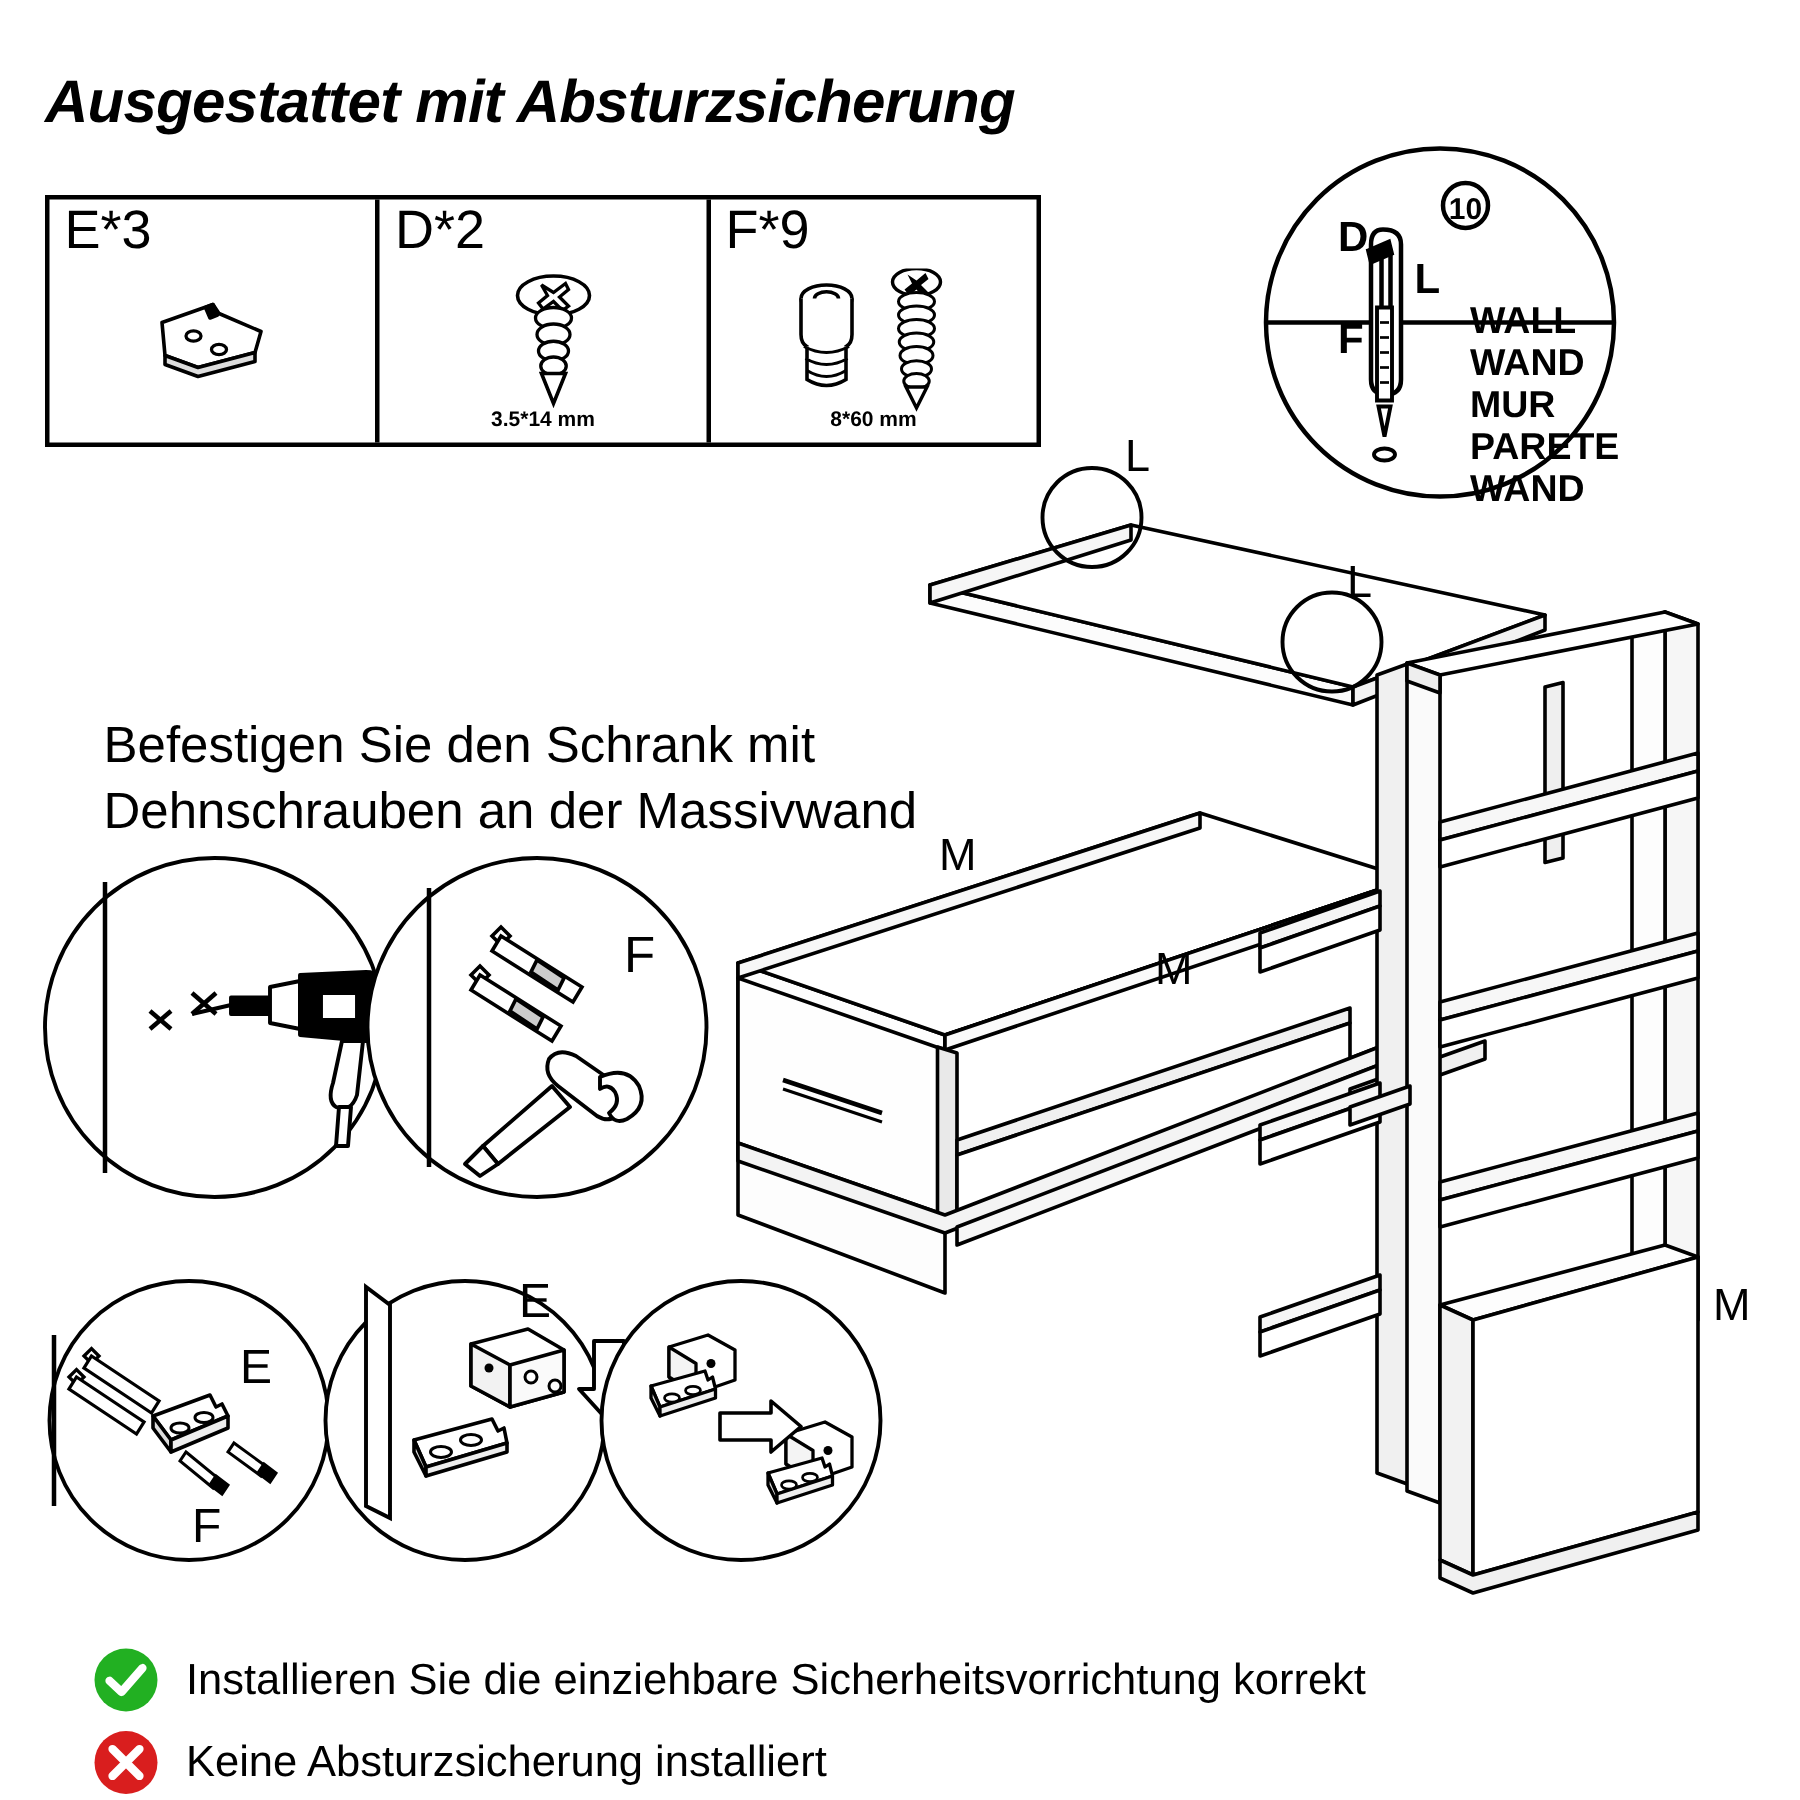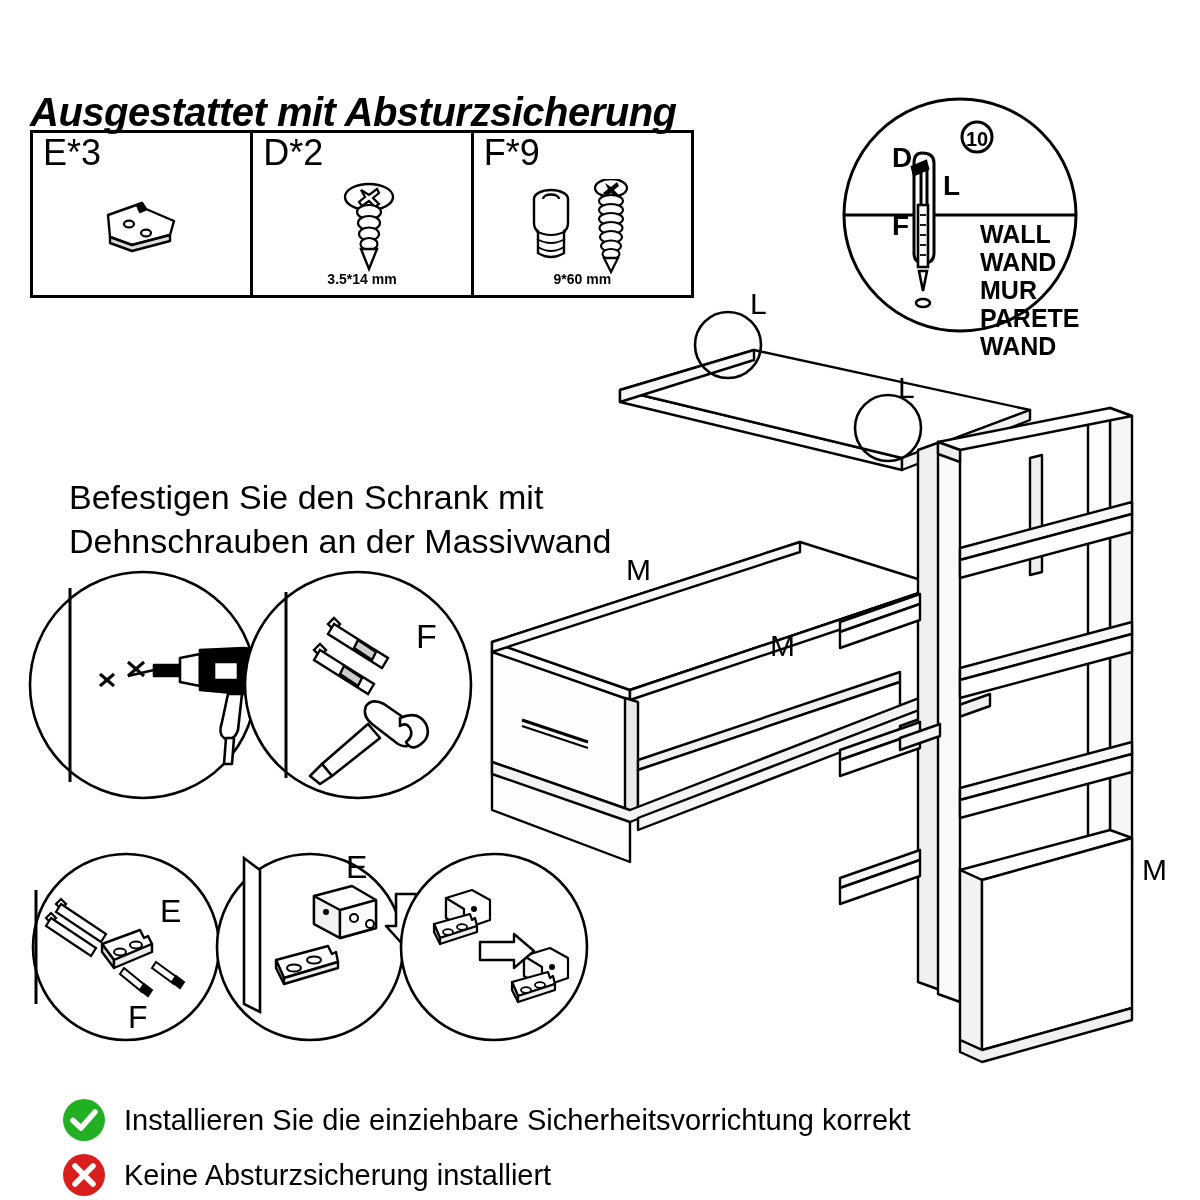--- a/index.html
+++ b/index.html
@@ -9,7 +9,7 @@
 
   
   #title{left:30px;top:46px;font-size:40px;font-weight:bold;font-style:italic;
-         letter-spacing:-0.5px;white-space:nowrap;margin-top:44px;}
+         letter-spacing:-0.5px;white-space:nowrap;}
 
   
   #parts-table{left:30px;top:130px;width:664px;height:168px;

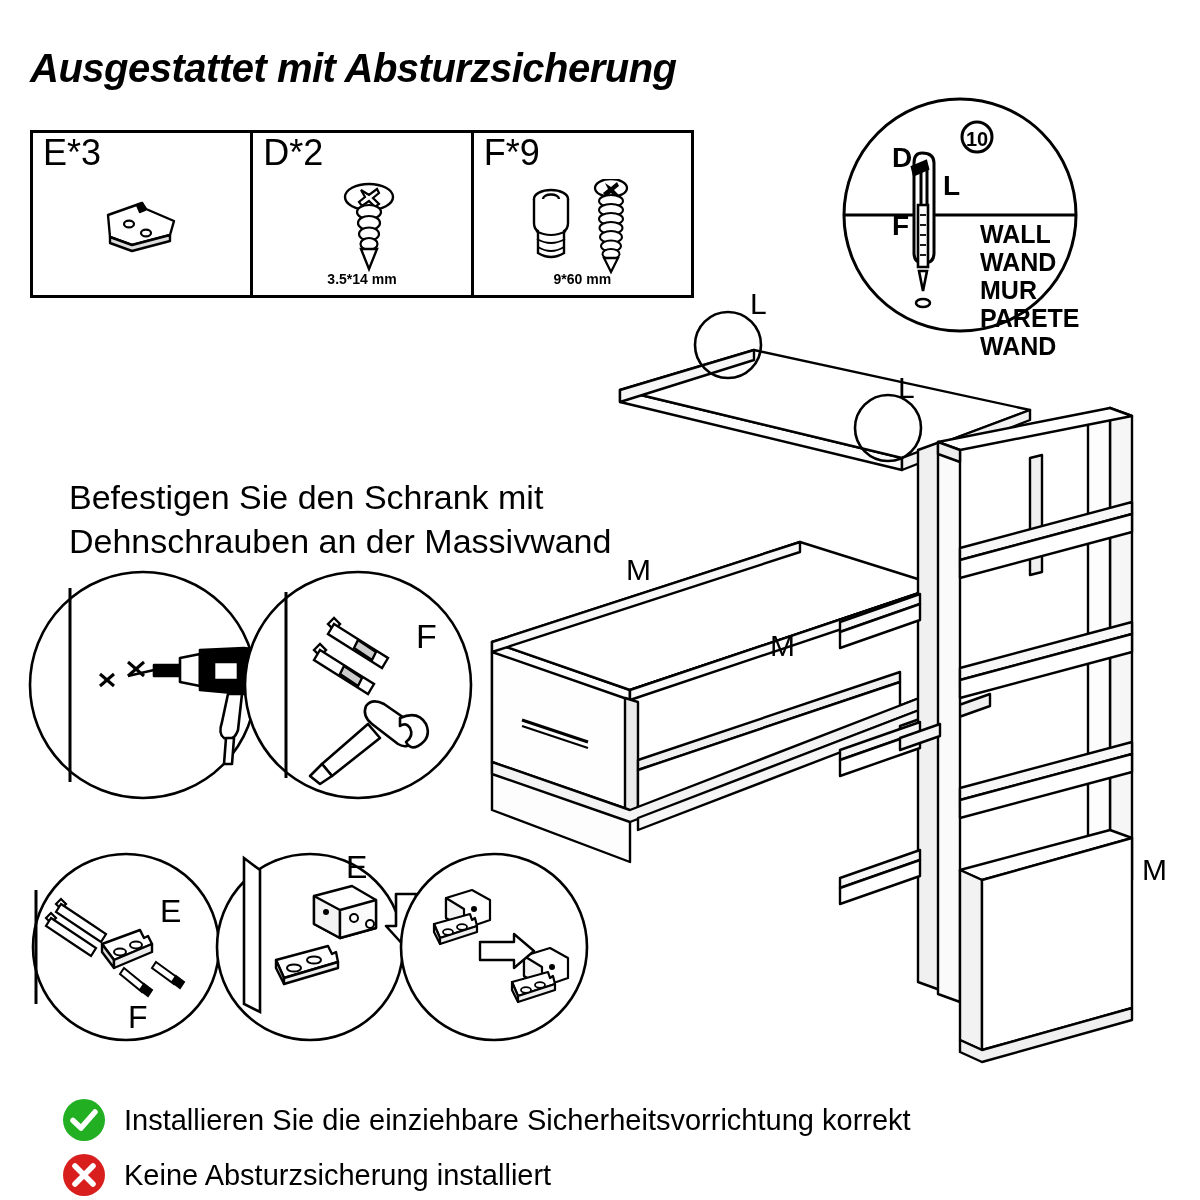--- a/index.html
+++ b/index.html
@@ -24,7 +24,7 @@
 
   
   #wall-detail{left:840px;top:95px;width:250px;height:245px;}
-  #wall-words{left:980px;top:200px;font-size:25px;font-weight:bold;line-height:1.12;margin-top:20px;}
+  #wall-words{left:980px;top:200px;font-size:25px;font-weight:bold;line-height:1.12;}
   #wall-words div{white-space:nowrap;}
 
   

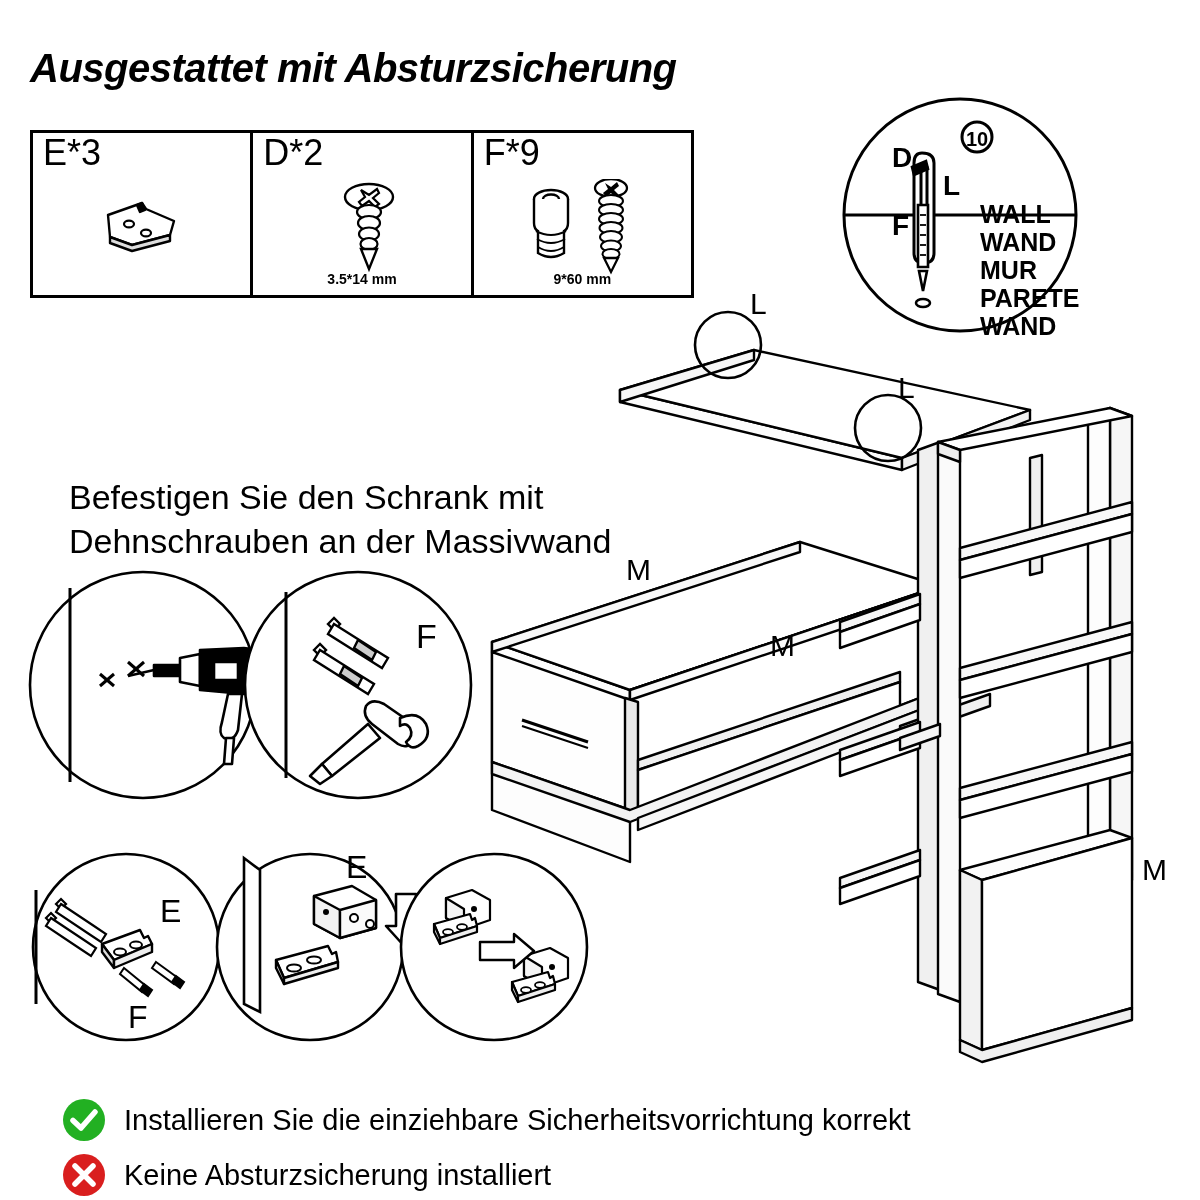--- a/index.html
+++ b/index.html
@@ -120,7 +120,7 @@
         </g>
       </svg>
     </div>
-    <div class="part-dim">9*60 mm</div>
+    <div class="part-dim">8*60 mm</div>
   </div>
 
 </div>

